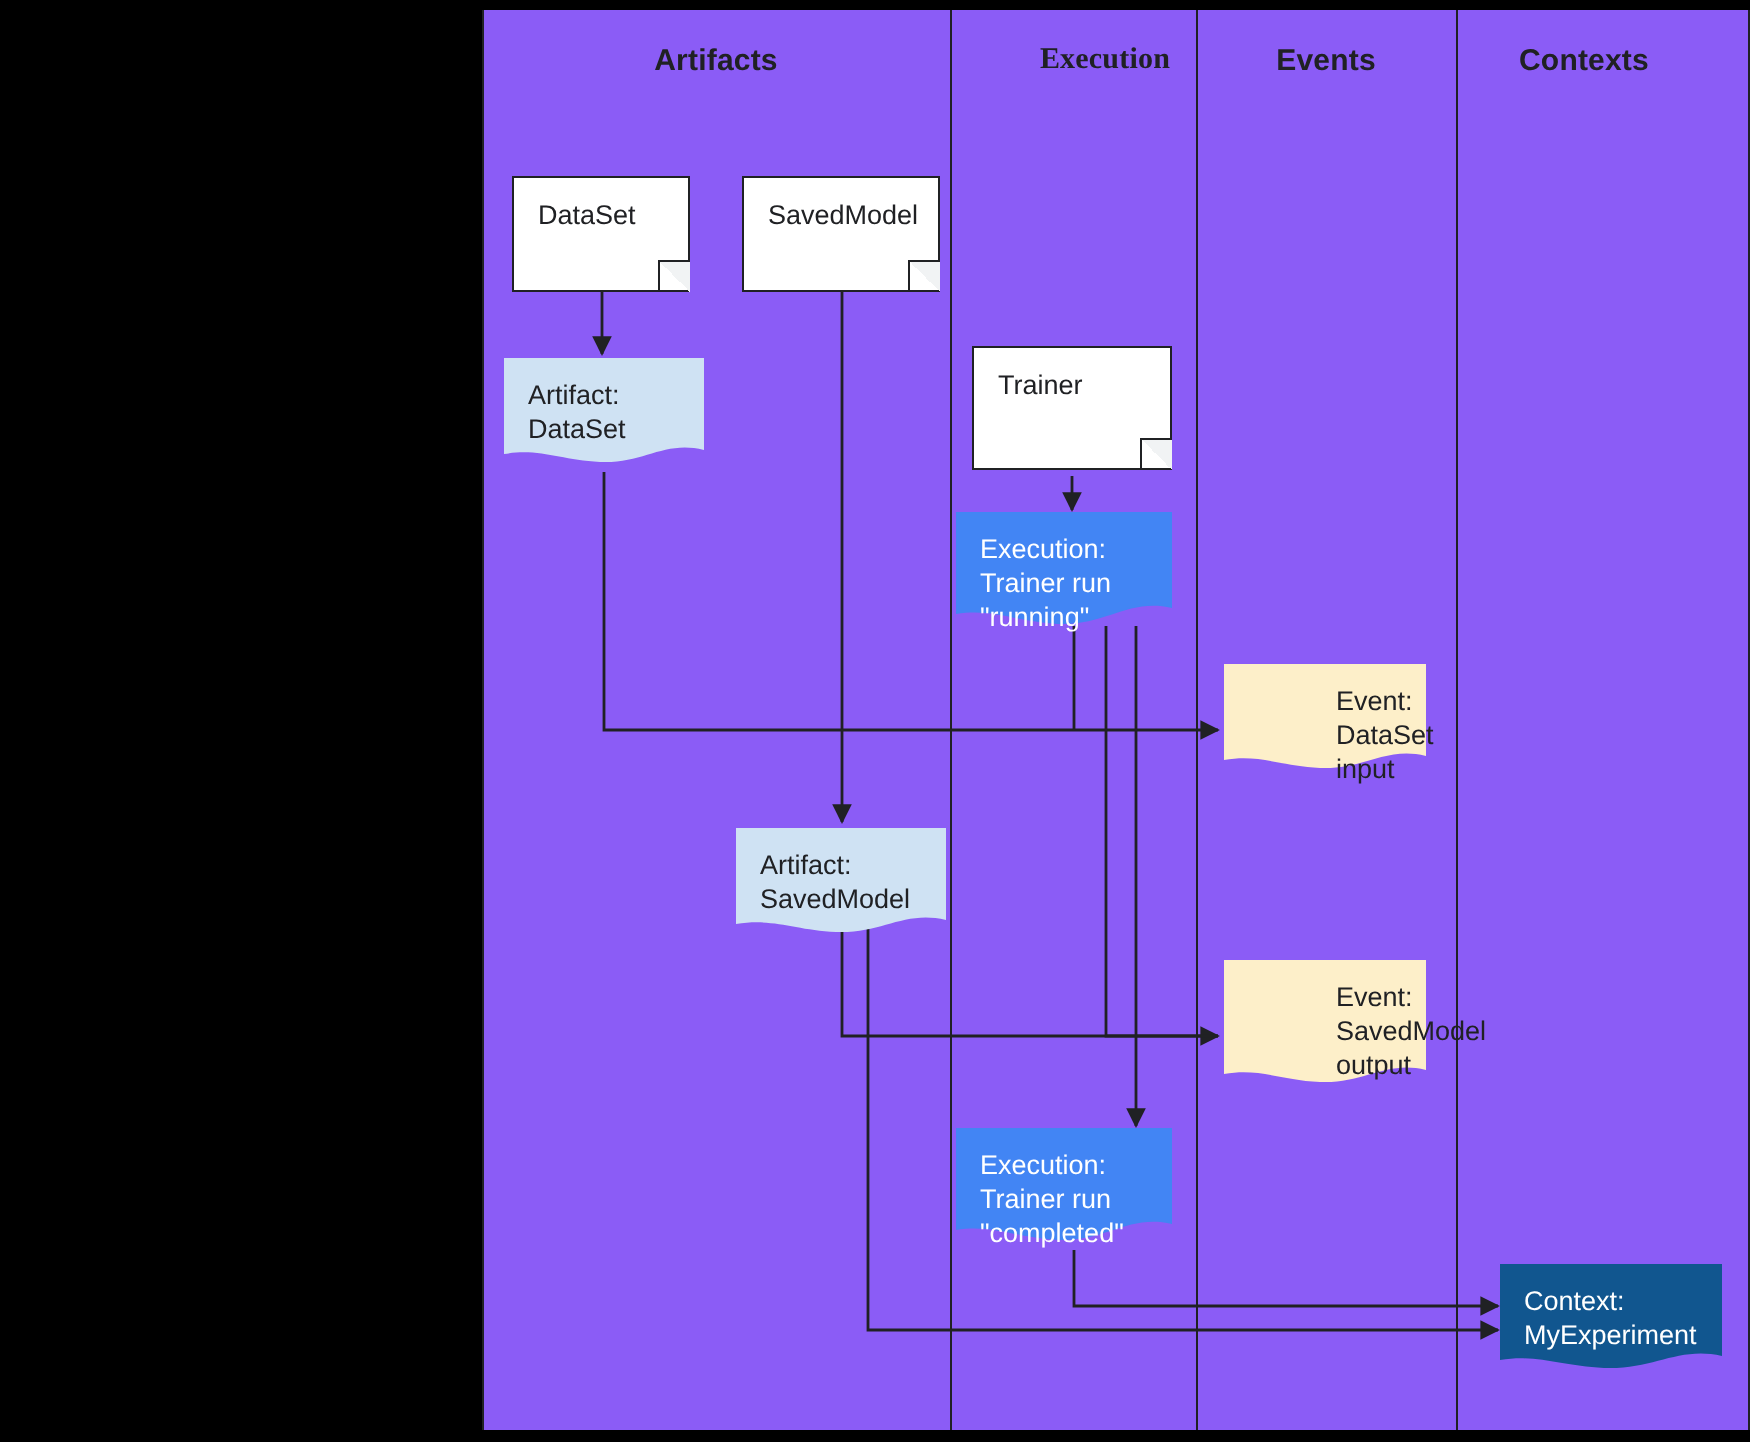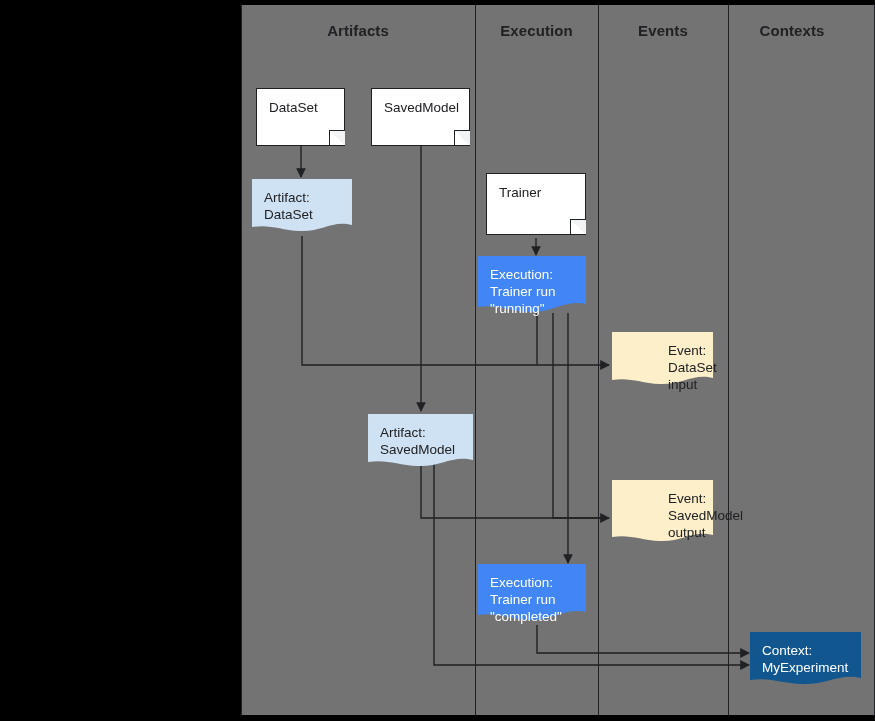--- a/index.html
+++ b/index.html
@@ -6,7 +6,7 @@
   body{width:875px;height:721px;overflow:hidden;
        font-family:"Liberation Sans","DejaVu Sans",sans-serif;}
   #canvas{position:absolute;left:241px;top:5px;width:634px;height:710px;
-          background:#737373;}
+          background:#8b5cf6;}
   .swimlane-divider{position:absolute;top:0;bottom:0;width:1px;background:#202124;}
   .lane-header{position:absolute;top:17px;font-size:15px;font-weight:bold;
                color:#202124;text-align:center;letter-spacing:.1px;}

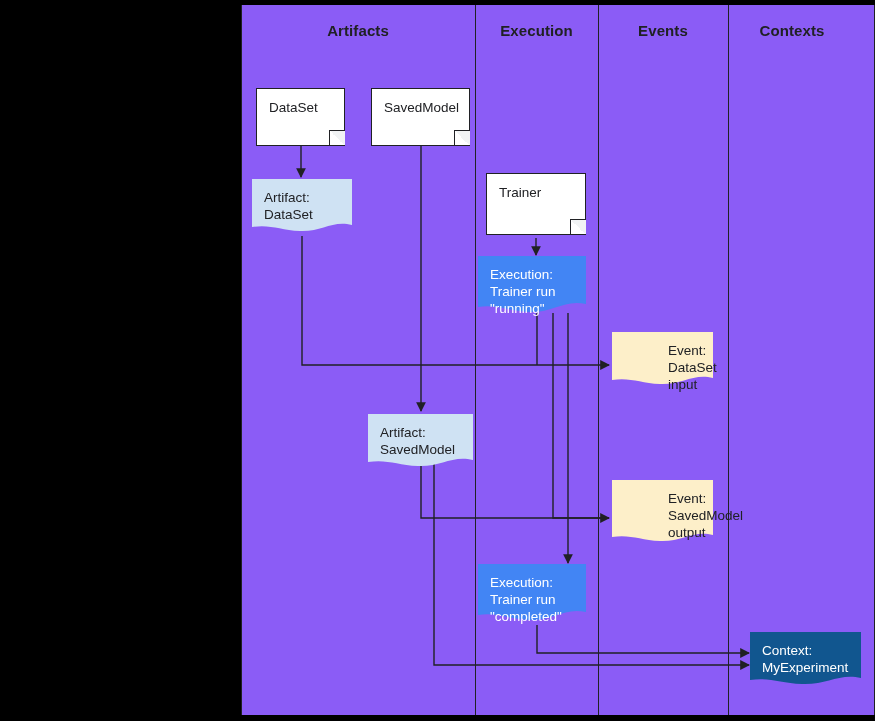--- a/index.html
+++ b/index.html
@@ -41,7 +41,7 @@
   <div class="swimlane-divider" style="left:633px;"></div>
 
   <div class="lane-header" style="left:0px;width:234px;">Artifacts</div>
-  <div class="lane-header" style="left:234px;width:123px;">Execution</div>
+  <div class="lane-header" style="left:250px;width:123px;font-family:Liberation Serif, serif;">Execution</div>
   <div class="lane-header" style="left:357px;width:130px;">Events</div>
   <div class="lane-header" style="left:487px;width:128px;">Contexts</div>
 

